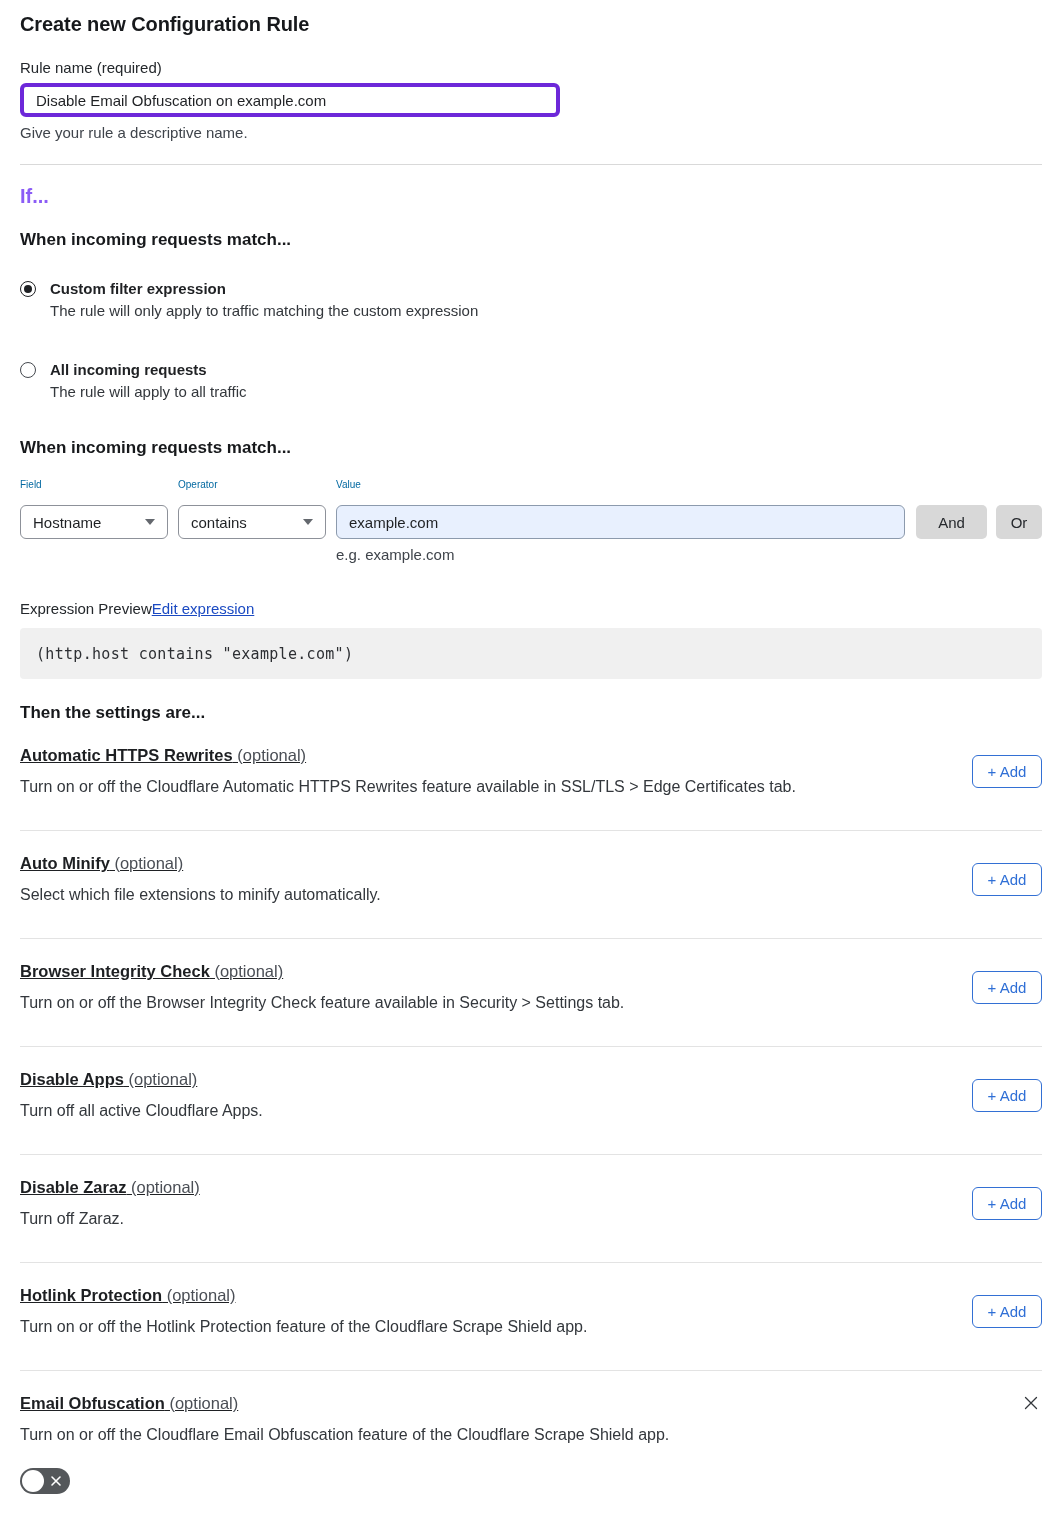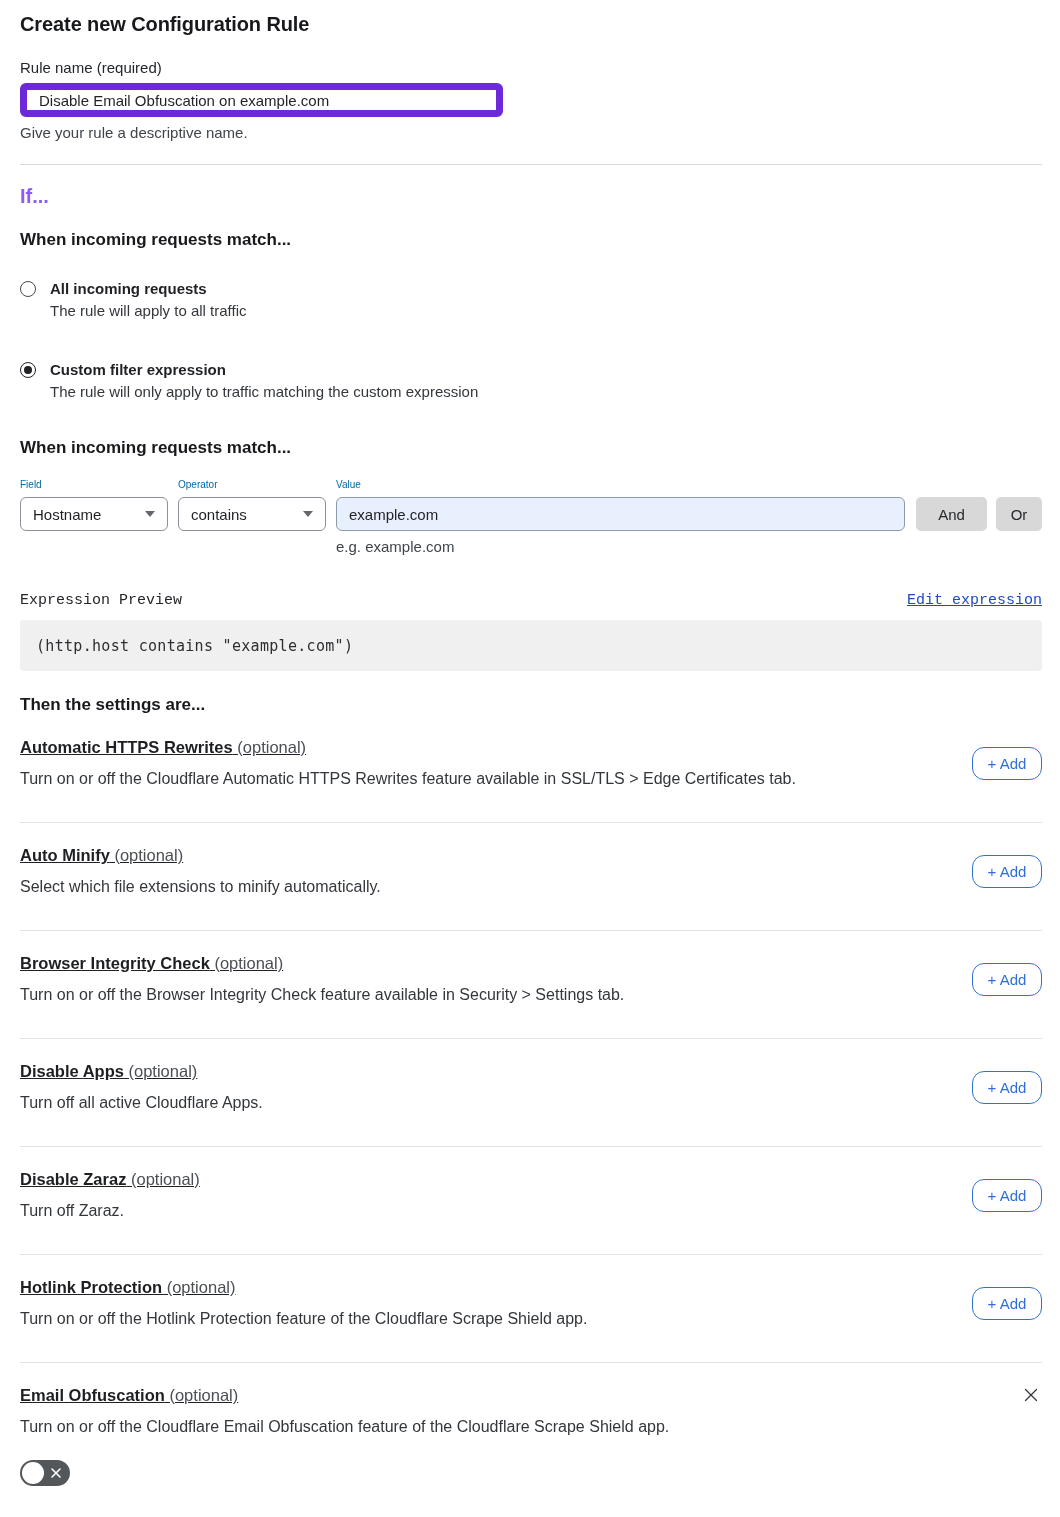--- a/index.html
+++ b/index.html
@@ -16,8 +16,8 @@
   .page-title { font-size: 20px; font-weight: 700; color: #17191c; letter-spacing: -0.1px; }
   .form-label { margin-top: 23px; font-size: 15px; color: #23272b; }
   .text-input {
-    display: block; margin-top: 7px; width: 483px; height: 34px;
-    border: 7px solid #6d28d9; border-radius: 6px; padding: 0 12px;
+    display: block; margin-top: 7px; width: 540px; height: 34px;
+    border: 4px solid #6d28d9; border-radius: 6px; padding: 0 12px;
     font-size: 15px; font-family: inherit; color: #1f2124; outline: none; background: #fff;
   }
   .helper { margin-top: 7px; font-size: 15px; color: #3f444b; }

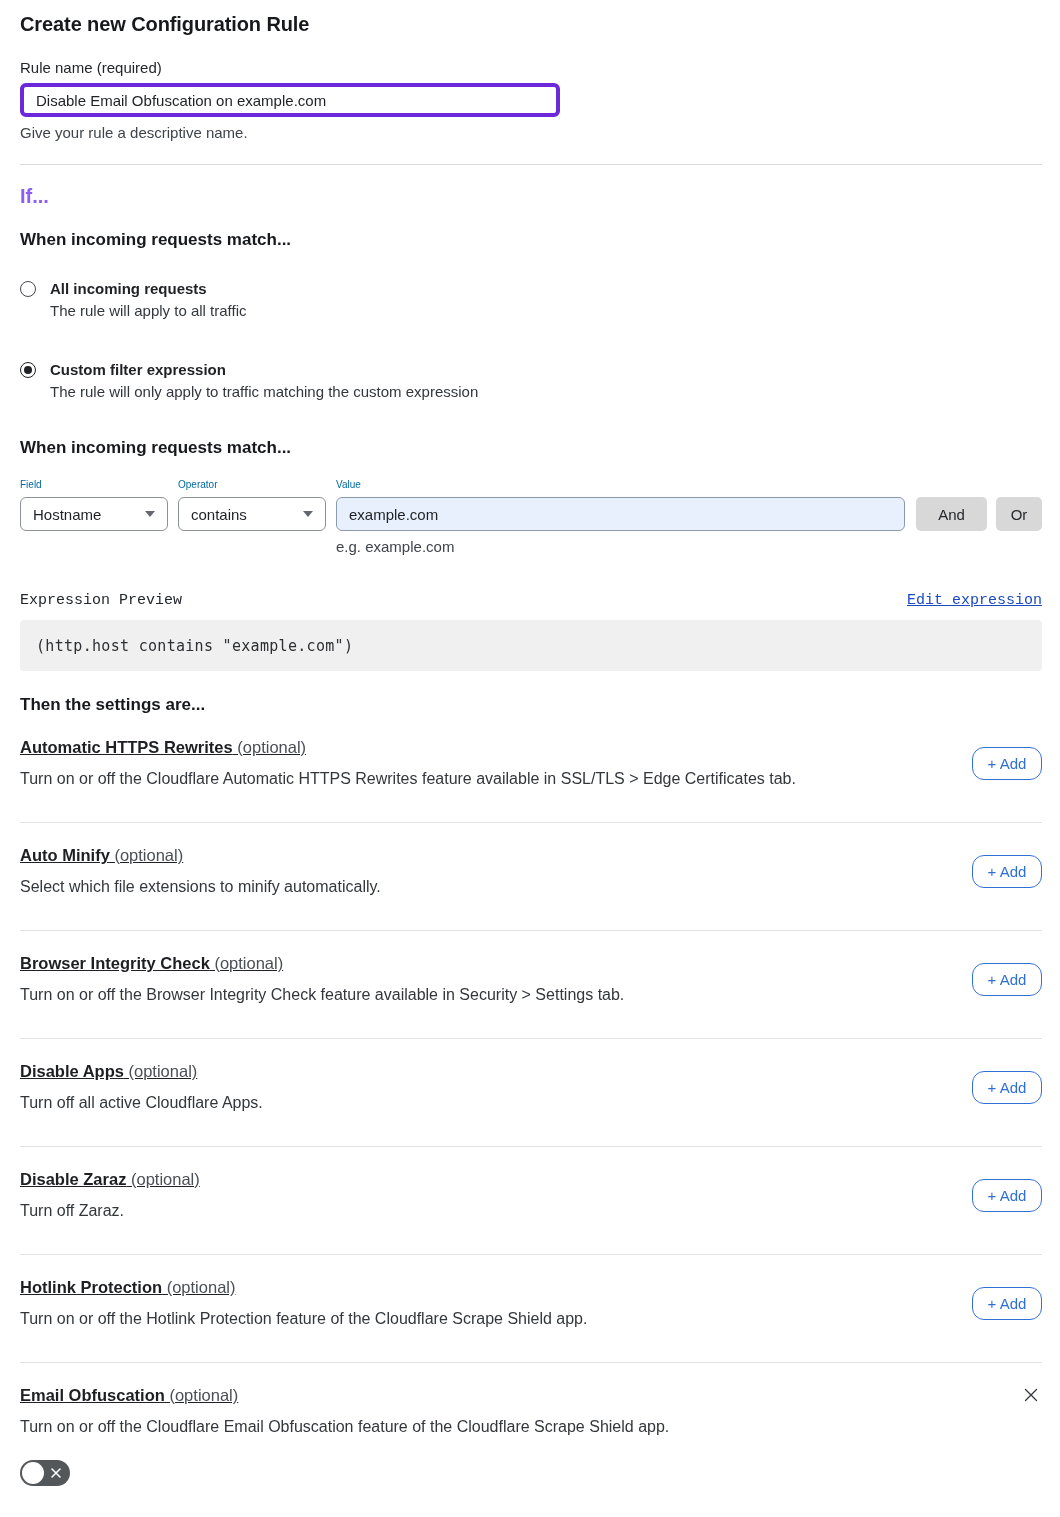--- a/index.html
+++ b/index.html
@@ -129,18 +129,18 @@
   <h3 class="h-match">When incoming requests match...</h3>
 
   <div class="radio-option">
+    <span class="radio checked"></span>
+    <span class="radio-texts">
+      <span class="radio-label" style="display:block">Custom filter expression</span>
+      <span class="radio-desc" style="display:block">The rule will only apply to traffic matching the custom expression</span>
+    </span>
+  </div>
+
+  <div class="radio-option">
     <span class="radio"></span>
     <span class="radio-texts">
       <span class="radio-label" style="display:block">All incoming requests</span>
       <span class="radio-desc" style="display:block">The rule will apply to all traffic</span>
-    </span>
-  </div>
-
-  <div class="radio-option">
-    <span class="radio checked"></span>
-    <span class="radio-texts">
-      <span class="radio-label" style="display:block">Custom filter expression</span>
-      <span class="radio-desc" style="display:block">The rule will only apply to traffic matching the custom expression</span>
     </span>
   </div>
 

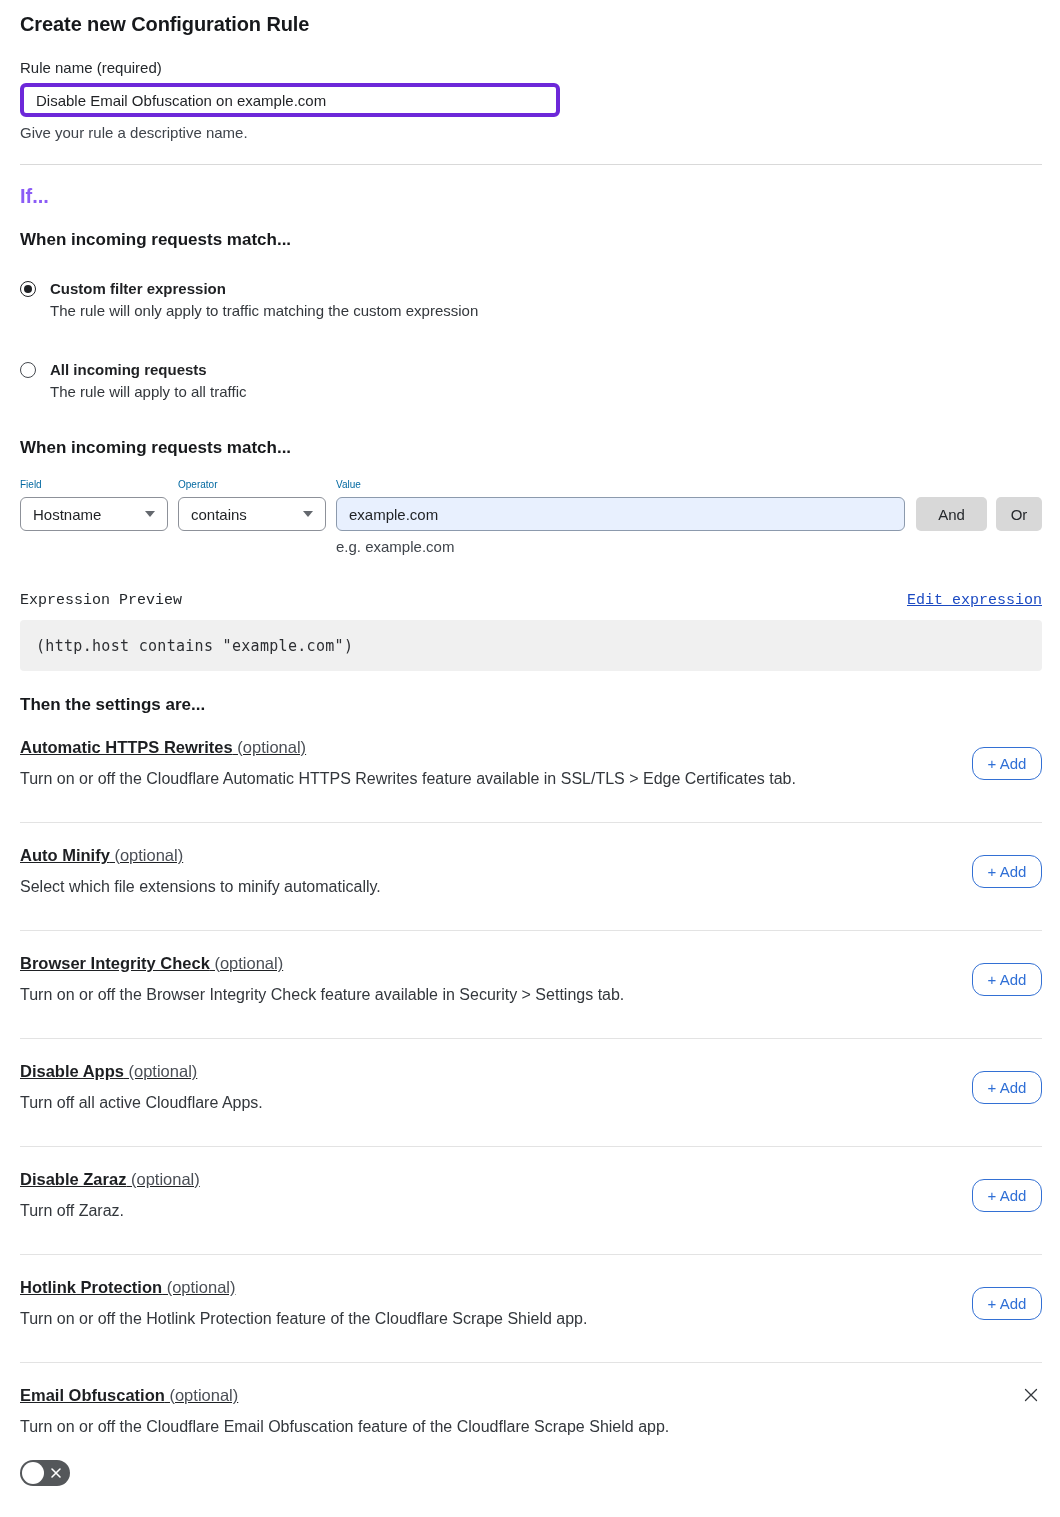--- a/index.html
+++ b/index.html
@@ -46,7 +46,7 @@
   .filter-labels { margin-top: 38px; display: flex; font-size: 10px; color: #0369a1; }
   .filter-labels .fl-field { width: 158px; }
   .filter-labels .fl-operator { width: 158px; }
-  .filter-row { margin-top: 7px; display: flex; align-items: stretch; }
+  .filter-row { margin-top: 15px; display: flex; align-items: stretch; }
   .select {
     width: 148px; height: 34px; border: 1px solid #8d9199; border-radius: 6px;
     background: #fff; display: flex; align-items: center; justify-content: space-between;

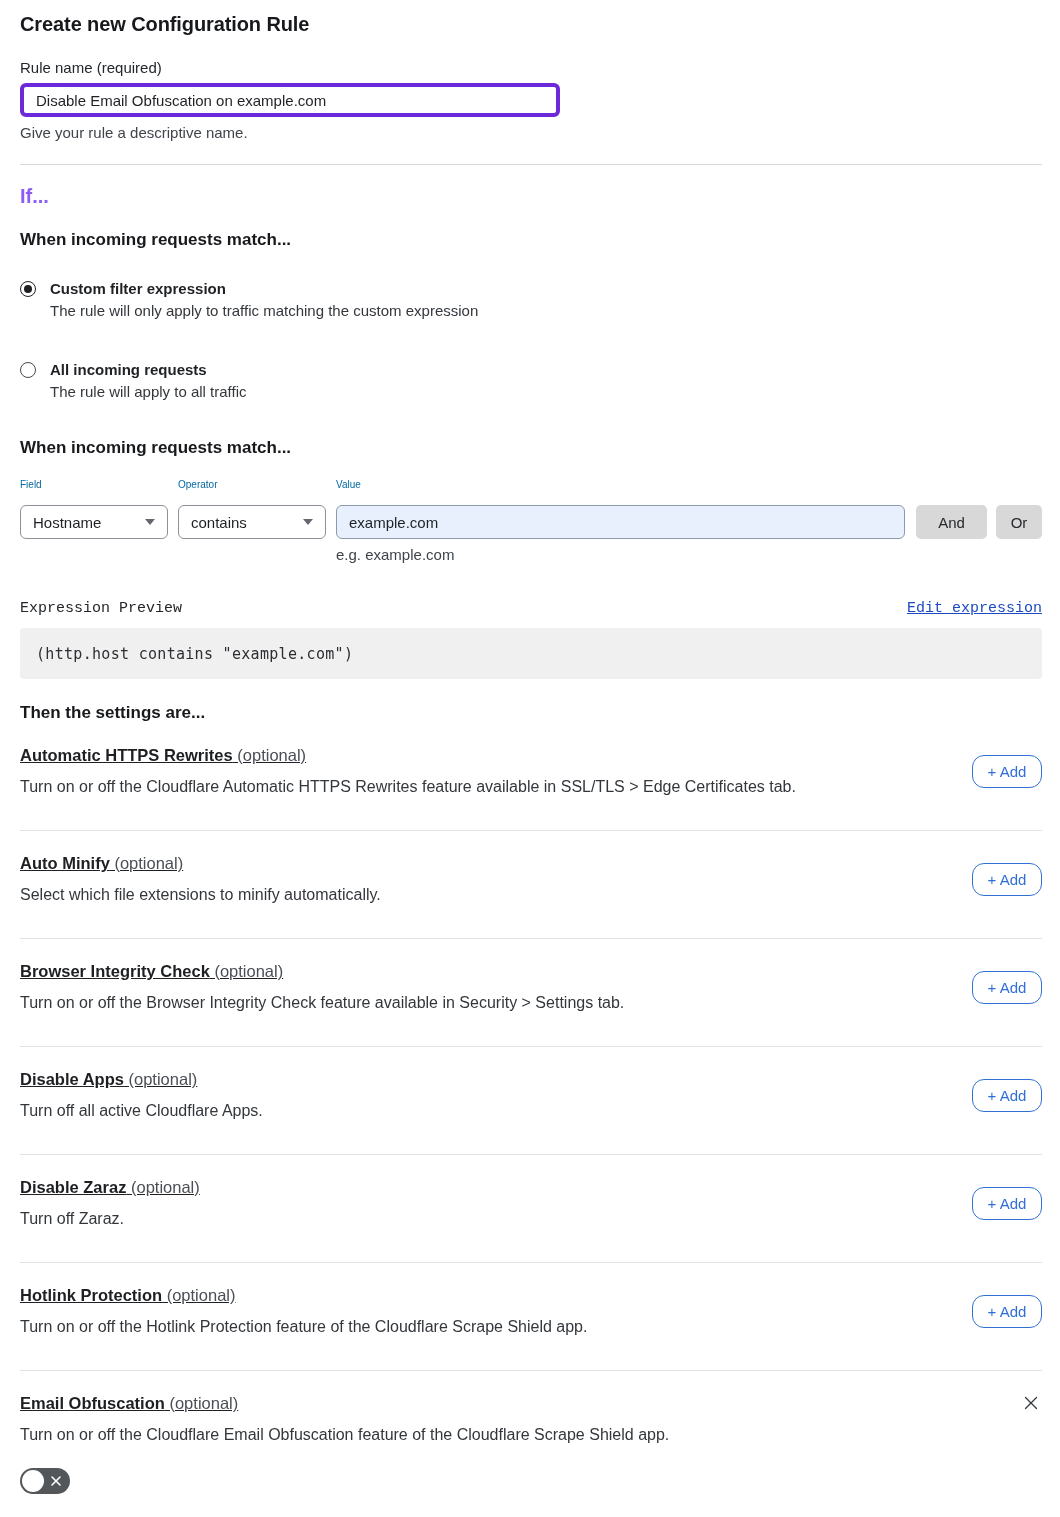--- a/index.html
+++ b/index.html
@@ -70,7 +70,7 @@
   .value-hint { margin-top: 7px; margin-left: 316px; font-size: 15px; color: #3f444b; }
 
   
-  .expr-header { margin-top: 37px; display: flex; justify-content: space-between; align-items: baseline; font-family: Liberation Mono, monospace; }
+  .expr-header { margin-top: 37px; display: flex; align-items: baseline; }
   .expr-label { font-size: 15px; color: #23272b; }
   .expr-edit { font-size: 15px; color: #1b4ac2; text-decoration: underline; cursor: pointer; }
   .code-box {

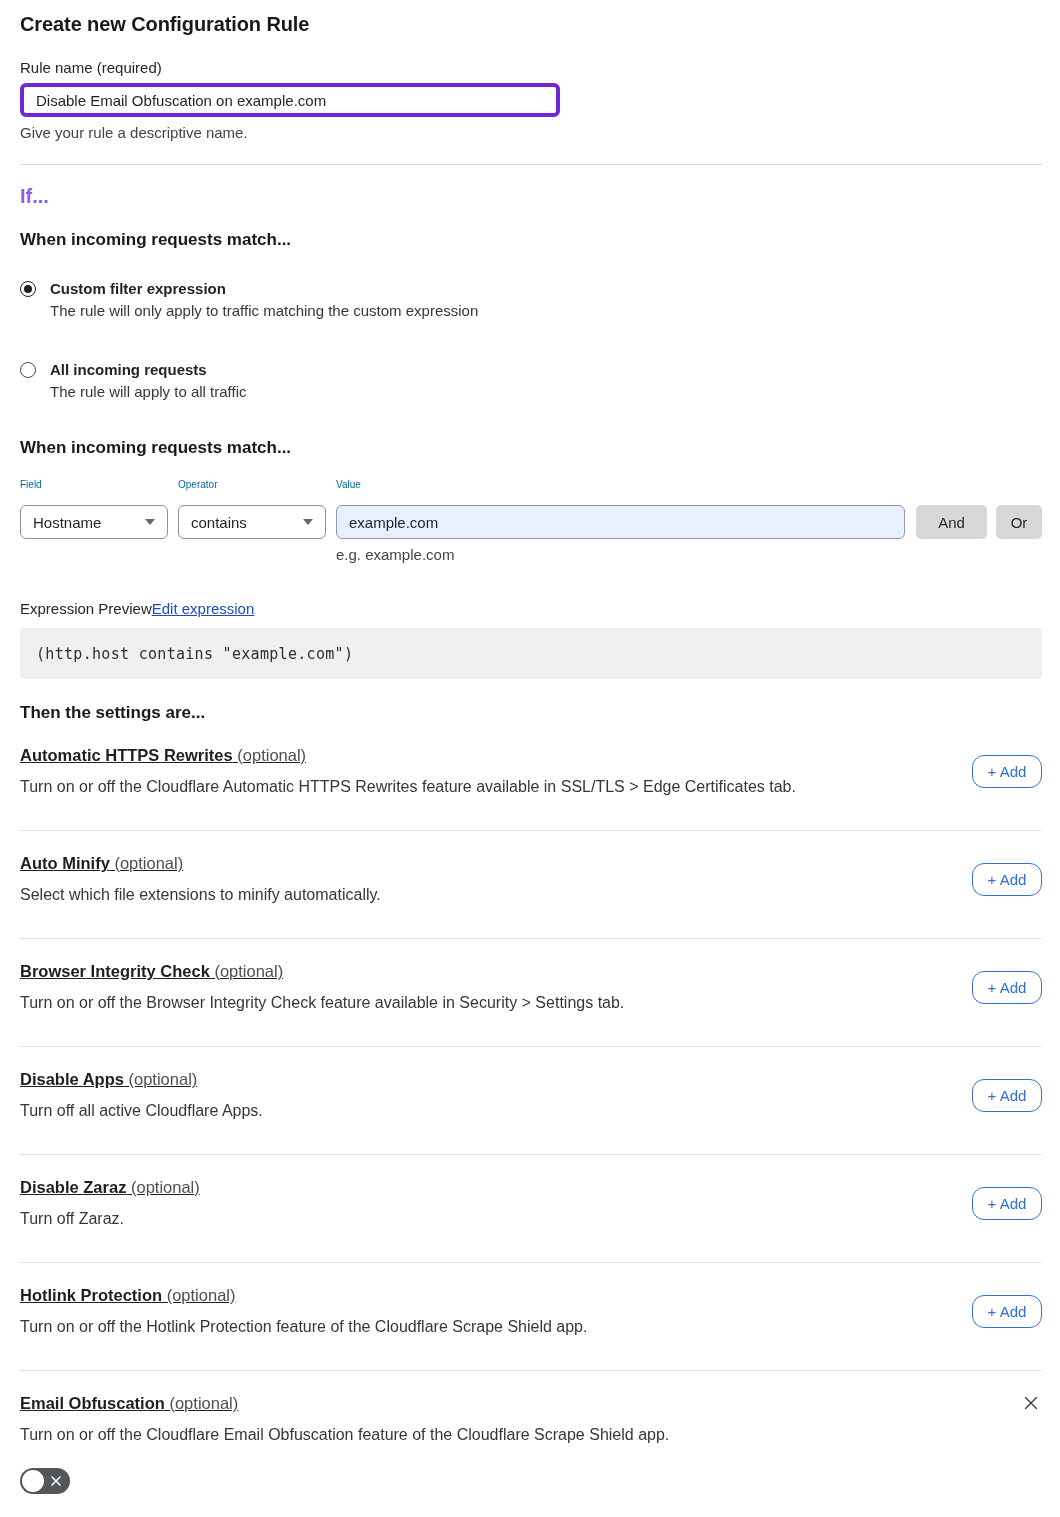--- a/index.html
+++ b/index.html
@@ -92,7 +92,7 @@
   .setting-desc { margin-top: 13px; font-size: 16px; color: #33373c; }
   .add-btn {
     flex: 0 0 auto; width: 70px; height: 33px; margin-top: 9px;
-    background: #fff; border: 1px solid #3370d4; border-radius: 12px;
+    background: #fff; border: 1px solid #3370d4; border-radius: 6px;
     color: #2f6fd6; font-size: 15px; font-family: inherit; cursor: pointer;
   }
   .setting-row.last { border-bottom: none; display: block; }

